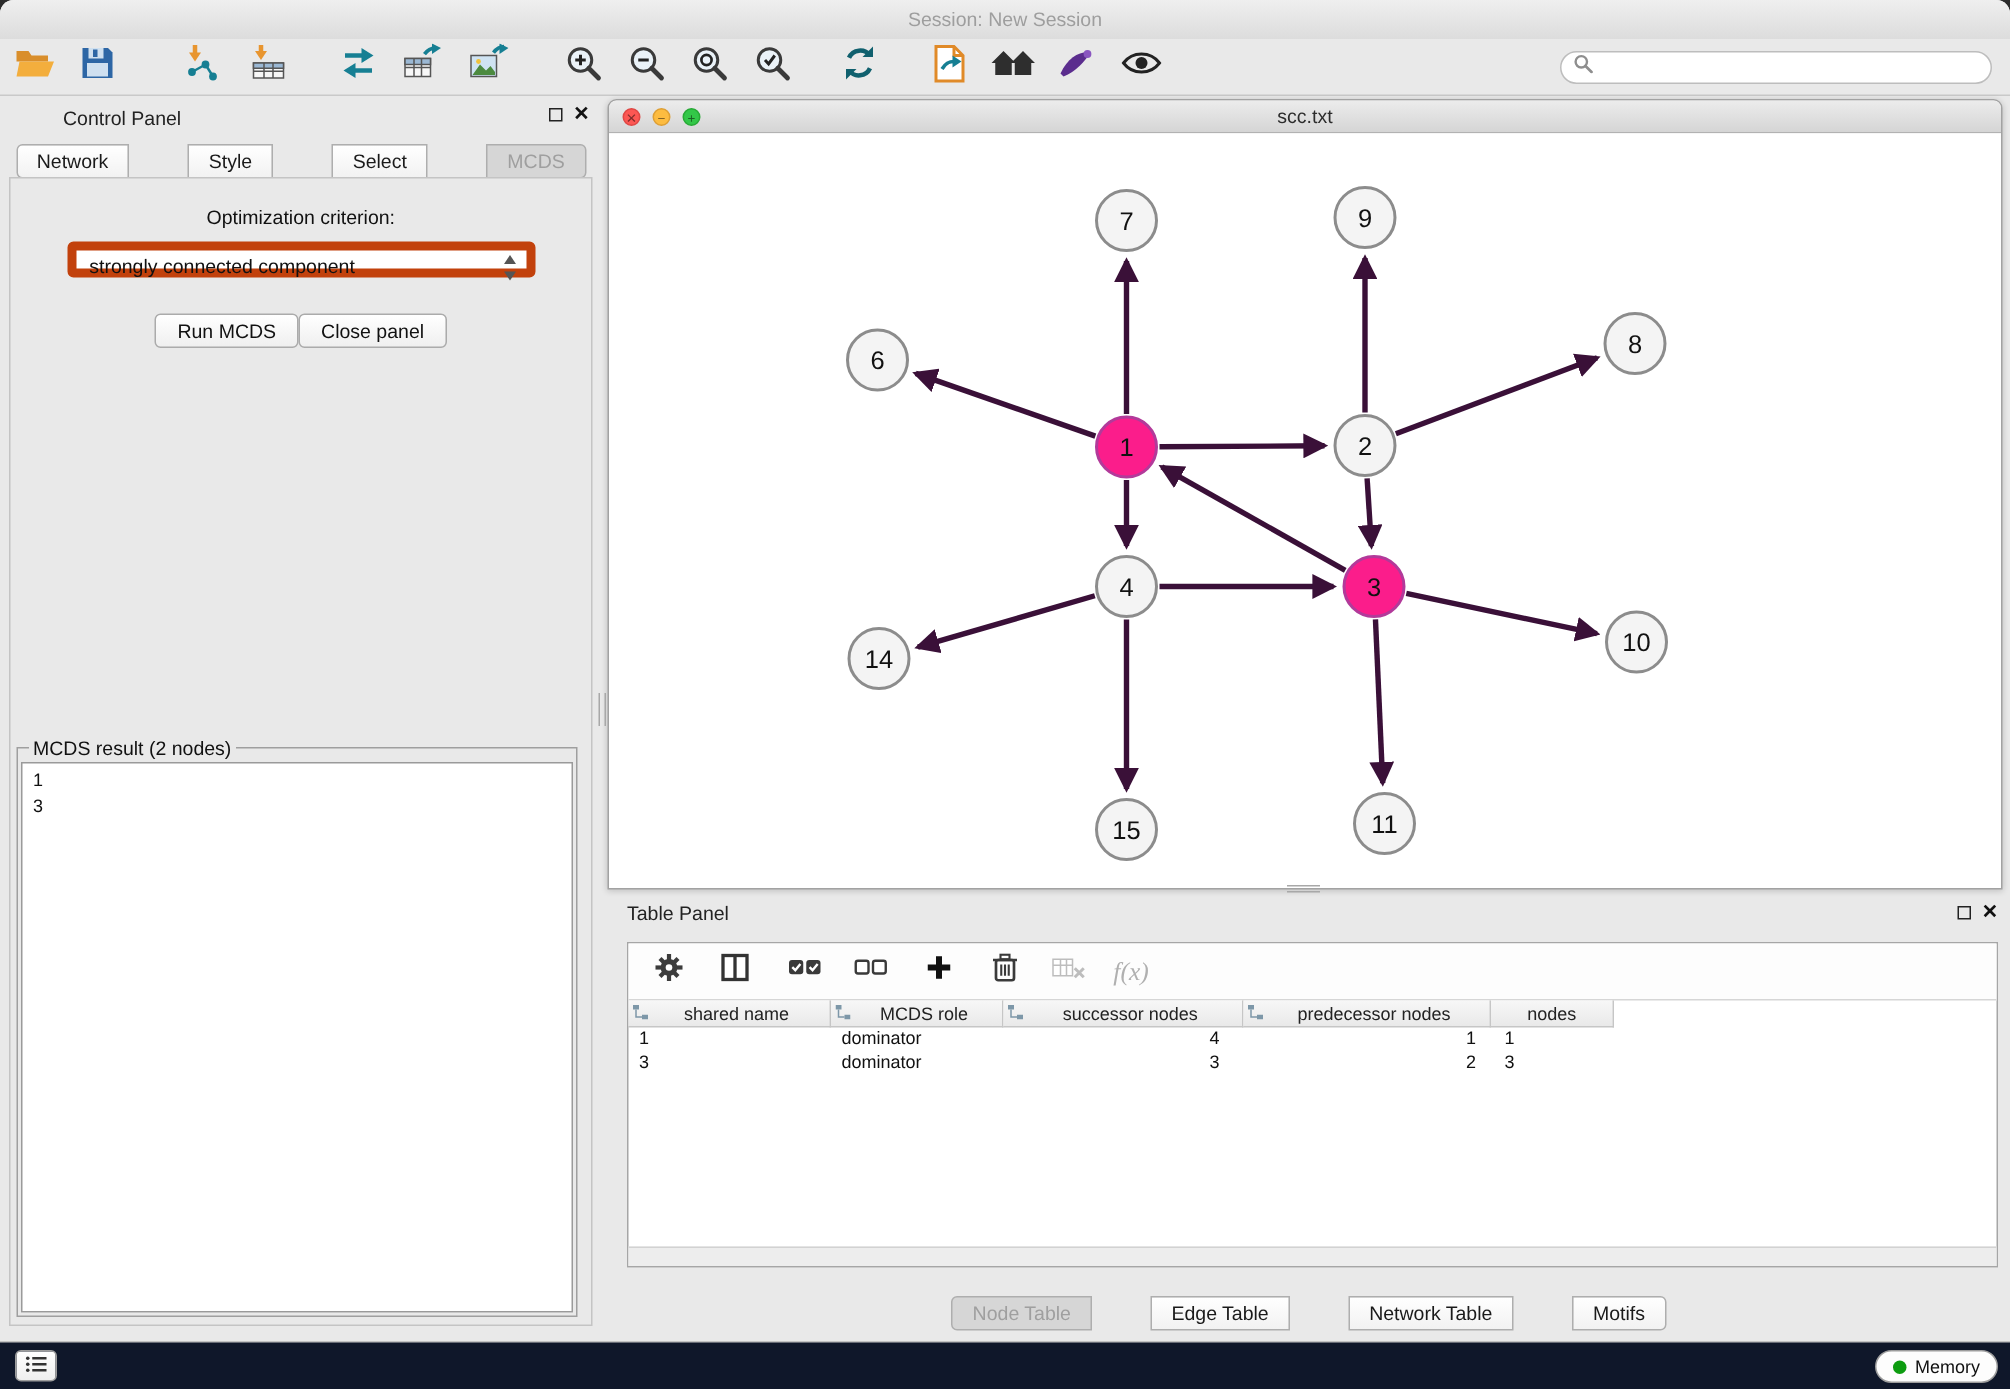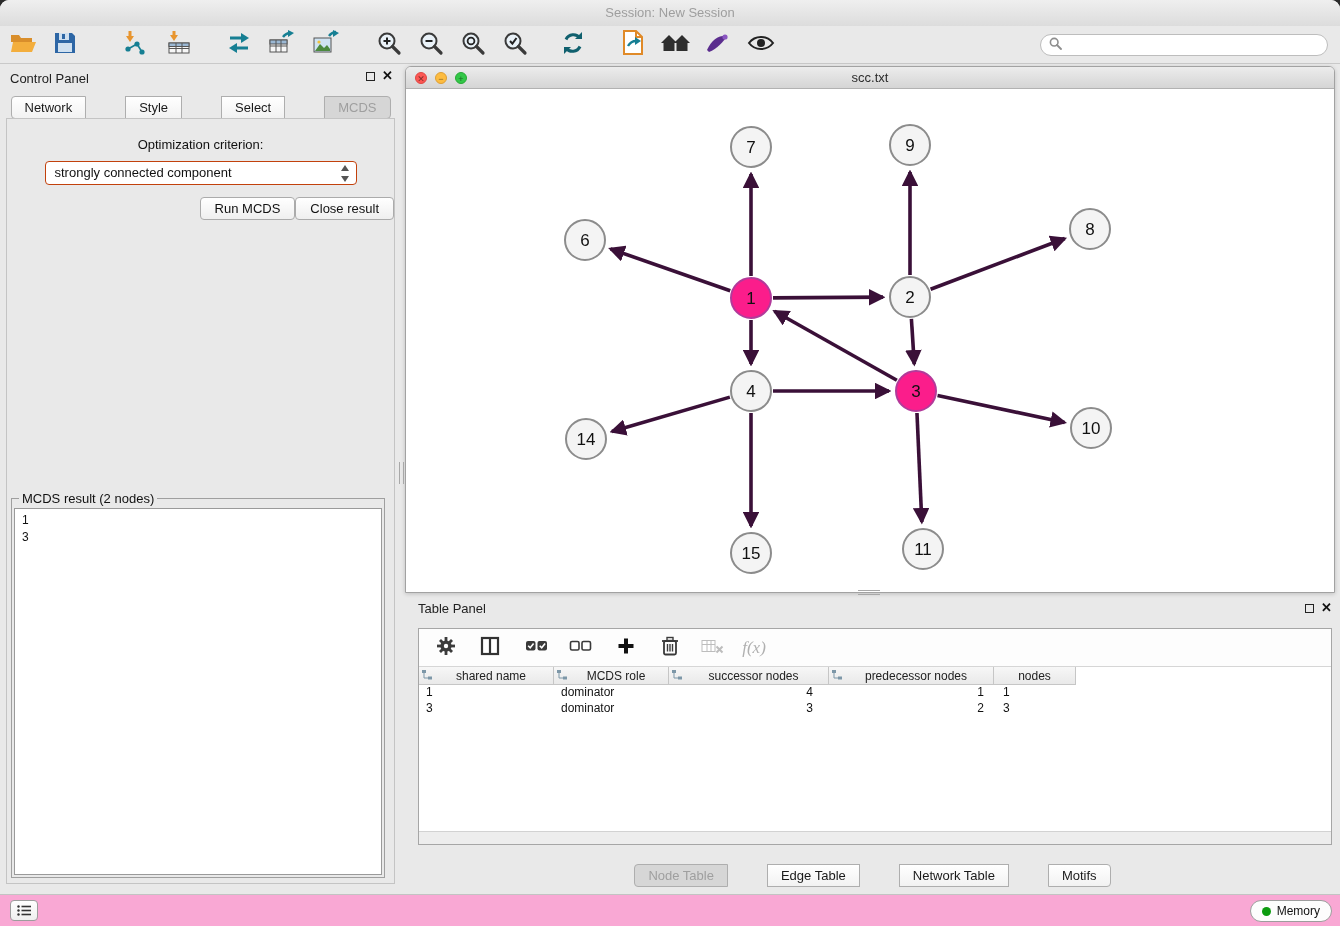--- a/index.html
+++ b/index.html
@@ -21,7 +21,7 @@
                    font-family:"Liberation Sans",sans-serif;}
   
   .control-panel{position:absolute;left:0;top:65px;width:401px;bottom:32px;}
-  .cp-header{position:relative;height:26px;}
+  .cp-header{position:relative;height:26px;margin-left:32px;}
   .cp-title{position:absolute;left:10px;top:6px;font-size:13px;color:#222;}
   .panel-btns{position:absolute;right:8px;top:5px;display:flex;align-items:center;gap:7px;}
   .float-box{width:9px;height:9px;border:1.5px solid #222;display:inline-block;}

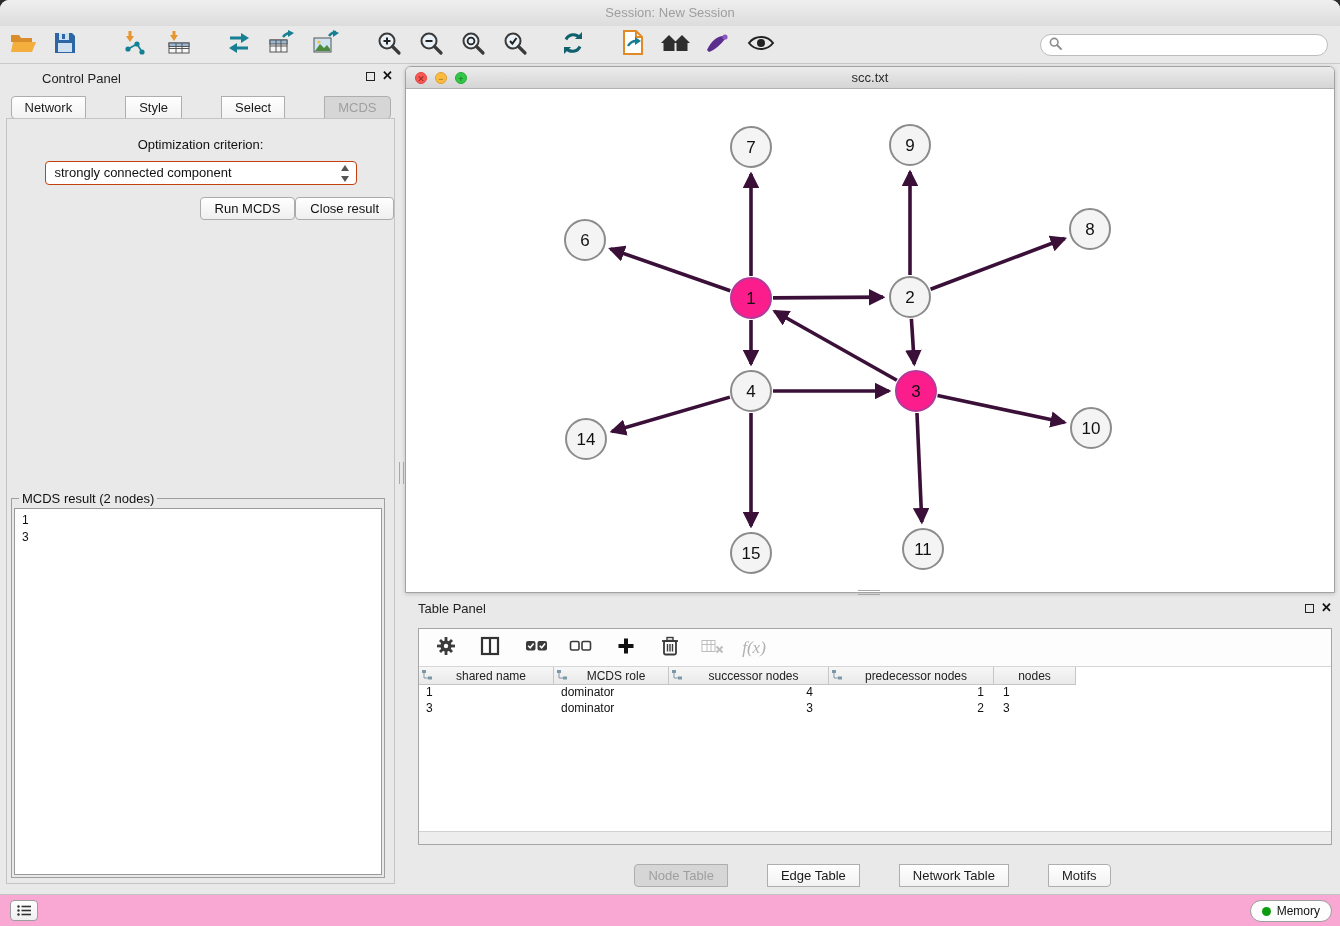--- a/index.html
+++ b/index.html
@@ -35,7 +35,7 @@
   .cp-tabs{position:absolute;top:31px;left:50%;transform:translateX(-50%);}
   .cp-pane{position:absolute;top:53px;left:6px;right:6px;bottom:10px;border:1px solid #c4c4c4;background:#e9e9e9;}
   .crit-label{margin-top:18px;text-align:center;font-size:13px;color:#111;}
-  .dropdown{position:relative;margin:9px auto 0;width:312px;height:24px;background:#fff;border:1px solid #c2410c;
+  .dropdown{position:relative;margin:9px auto 0;width:312px;height:24px;background:#fff;border:6px solid #c2410c;
             border-radius:4px;font-size:13px;line-height:22px;padding-left:9px;color:#111;}
   .dropdown .stepper{position:absolute;right:5px;top:3px;width:12px;height:17px;display:flex;flex-direction:column;
                      align-items:center;justify-content:space-between;}

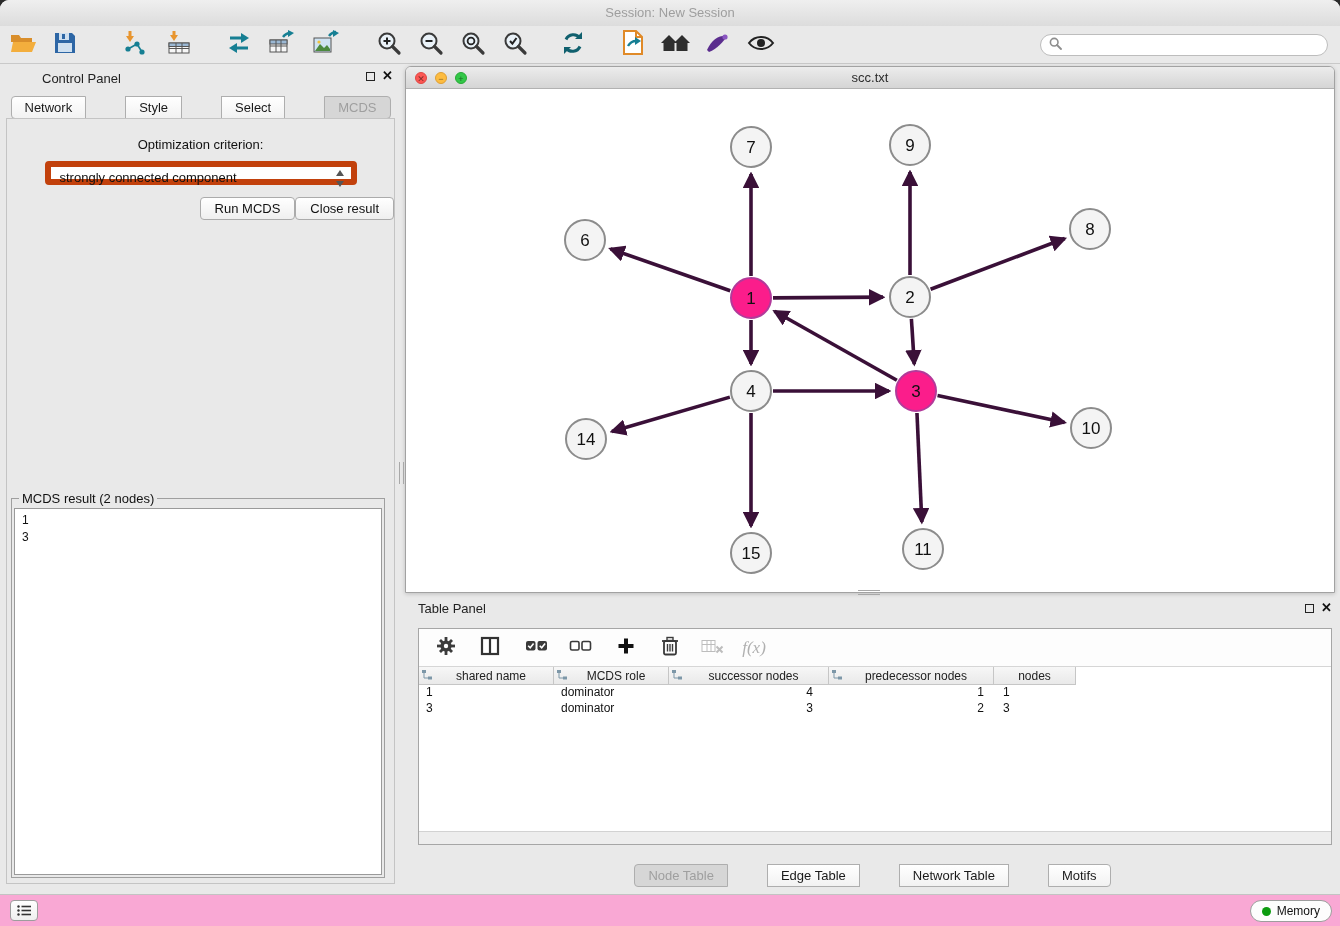--- a/index.html
+++ b/index.html
@@ -41,7 +41,7 @@
                      align-items:center;justify-content:space-between;}
   .tri-up{width:0;height:0;border-left:4.5px solid transparent;border-right:4.5px solid transparent;border-bottom:6px solid #555;}
   .tri-down{width:0;height:0;border-left:4.5px solid transparent;border-right:4.5px solid transparent;border-top:6px solid #555;}
-  .btn-row{margin-top:12px;display:flex;justify-content:flex-end;}
+  .btn-row{margin-top:24px;display:flex;justify-content:center;}
   .mac-btn{font-size:13px;color:#111;background:linear-gradient(#ffffff,#efefef);border:1px solid #ababab;
            border-radius:4px;padding:3px 14px;font-family:"Liberation Sans",sans-serif;}
   .result-fieldset{position:absolute;left:4px;right:9px;top:372px;bottom:5px;border:1px solid #9f9f9f;

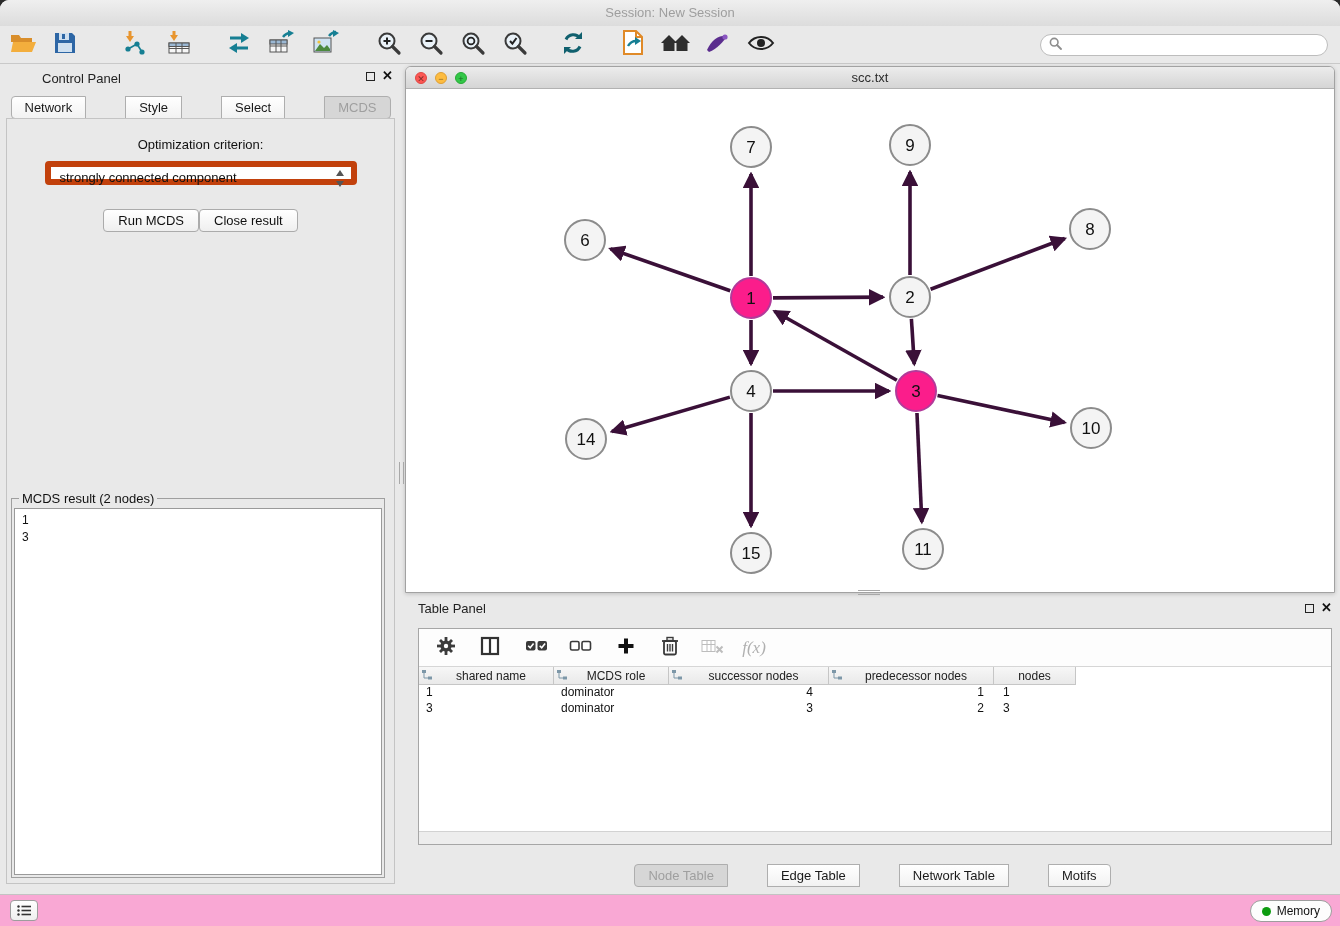--- a/index.html
+++ b/index.html
@@ -266,7 +266,7 @@
       </div>
       <div class="btn-row">
         <button class="mac-btn">Run MCDS</button>
-        <button class="mac-btn">Close result</button>
+        <button class="mac-btn">Close panel</button>
       </div>
       <fieldset class="result-fieldset">
         <legend>MCDS result (2 nodes)</legend>

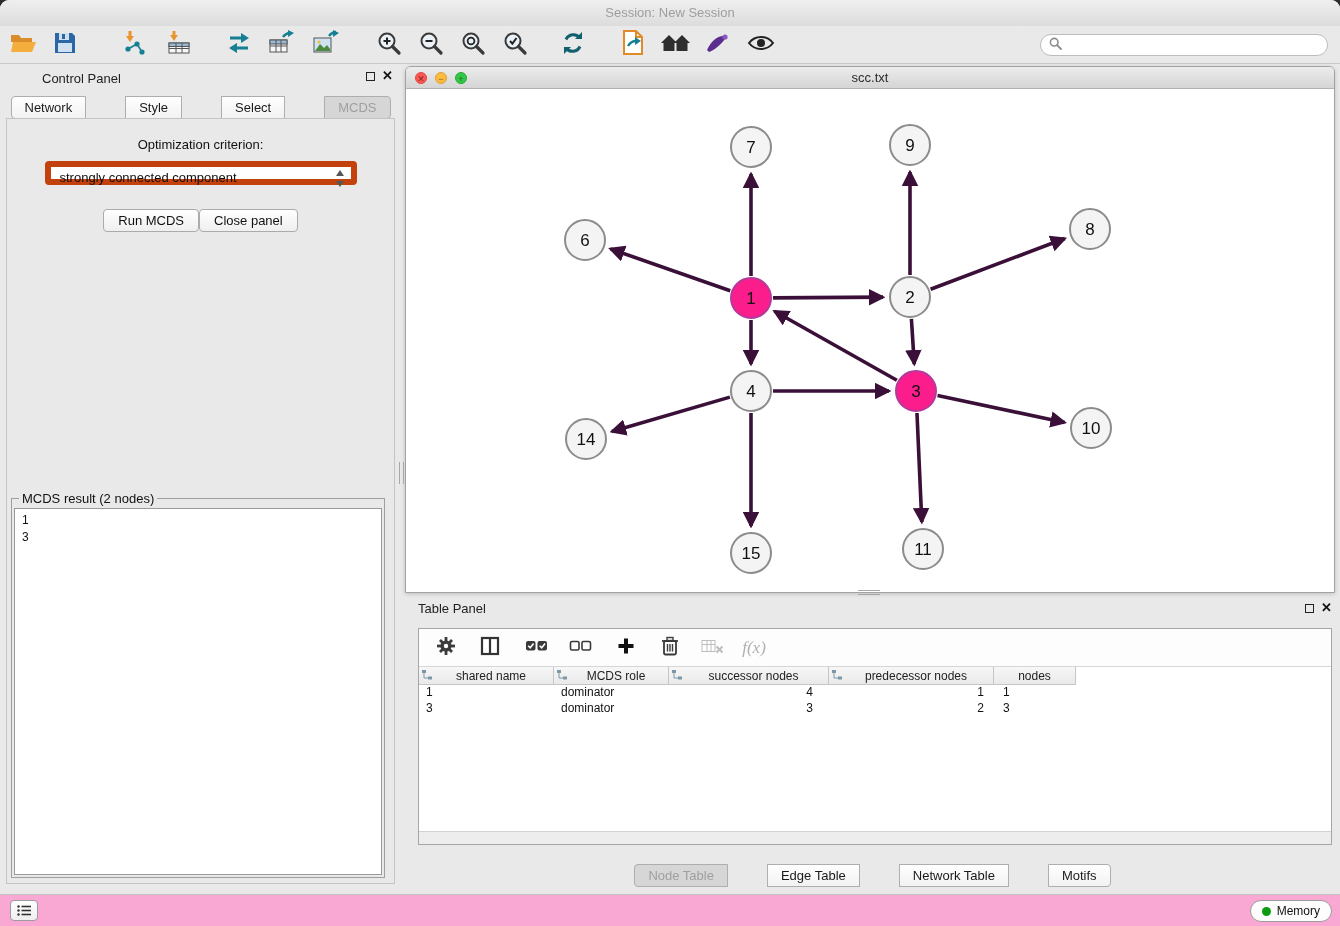--- a/index.html
+++ b/index.html
@@ -88,7 +88,7 @@
   .grip-h{position:absolute;left:858px;top:590px;width:22px;height:5px;
           border-top:1px solid #a8a8a8;border-bottom:1px solid #a8a8a8;}
   
-  .statusbar{position:absolute;left:0;right:0;bottom:0;height:32px;border-top:1px solid #c3c3c3;background:#f9a8d4;}
+  .statusbar{position:absolute;left:0;right:0;bottom:0;height:32px;border-top:1px solid #c3c3c3;background:#0f172a;}
   .sb-list{position:absolute;left:10px;top:5px;width:28px;height:21px;border:1px solid #9d9d9d;border-radius:4px;
            background:linear-gradient(#fff,#efefef);display:flex;align-items:center;justify-content:center;}
   .sb-memory{position:absolute;right:8px;top:5px;height:22px;border:1px solid #9d9d9d;border-radius:11px;

